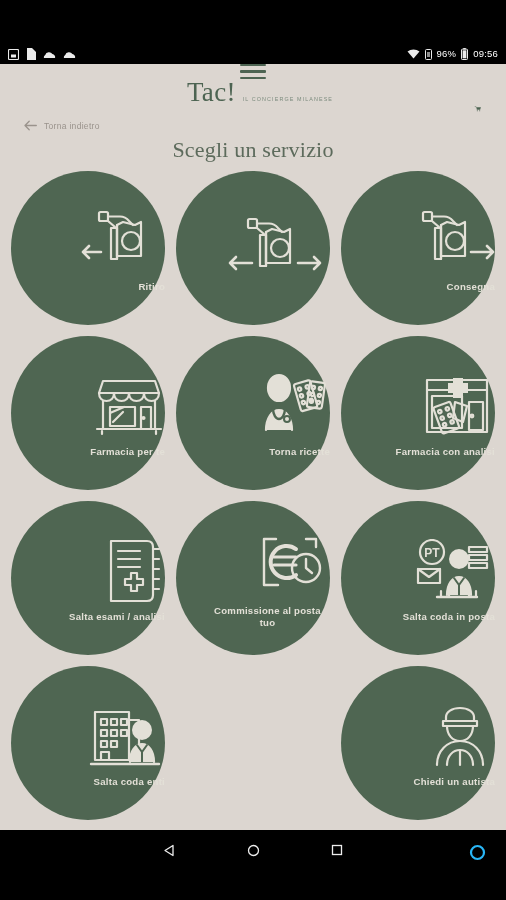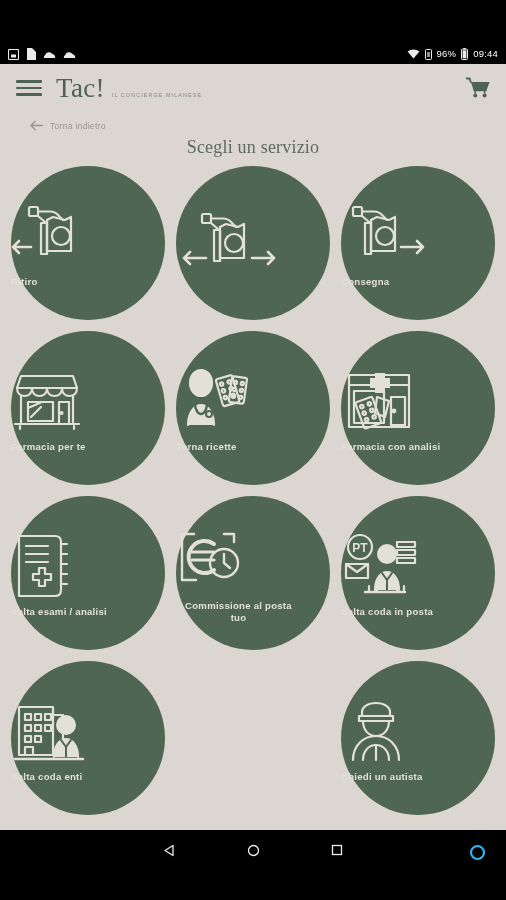--- a/index.html
+++ b/index.html
@@ -122,7 +122,7 @@
           <rect x="0.5" y="1.2" width="6" height="10.3" rx="0.8" fill="none" stroke="#fff" stroke-width="1"></rect>
           <rect x="1.6" y="2.3" width="3.8" height="8" fill="#fff"></rect>
         </svg>
-      <span class="sb-text">09:44</span>
+      <span class="sb-text">09:56</span>
     </div>
   </div>
 

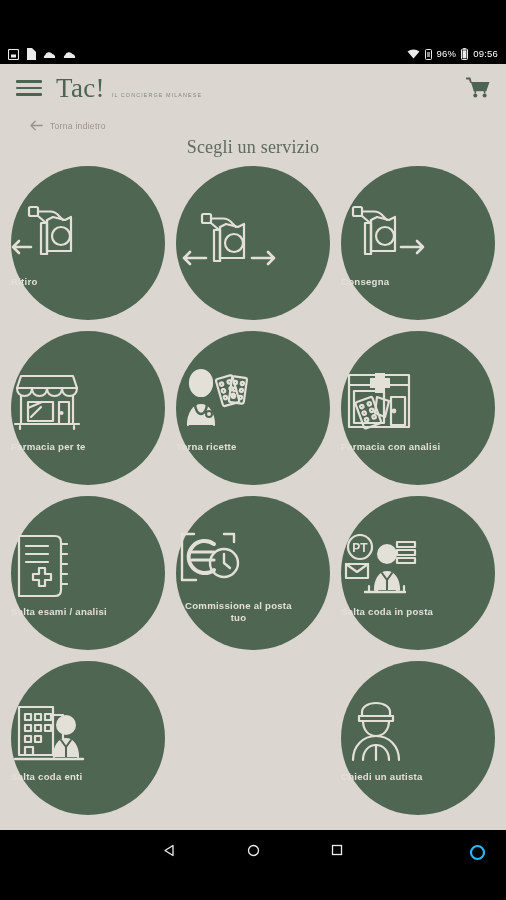--- a/index.html
+++ b/index.html
@@ -27,7 +27,7 @@
   
   .appbar{
     position:absolute; top:64px; left:0; width:506px; height:48px;
-    background:#DCD6D0; display:flex; align-items:center; padding:0 16px;
+    background:#DCD6D0; display:flex; align-items:center; padding:0 16px;flex-direction:column;
   }
   .hamburger{ width:26px; display:flex; flex-direction:column; gap:4px; cursor:pointer; }
   .hamburger i{ display:block; height:2.4px; background:#4D6452; border-radius:1px; }

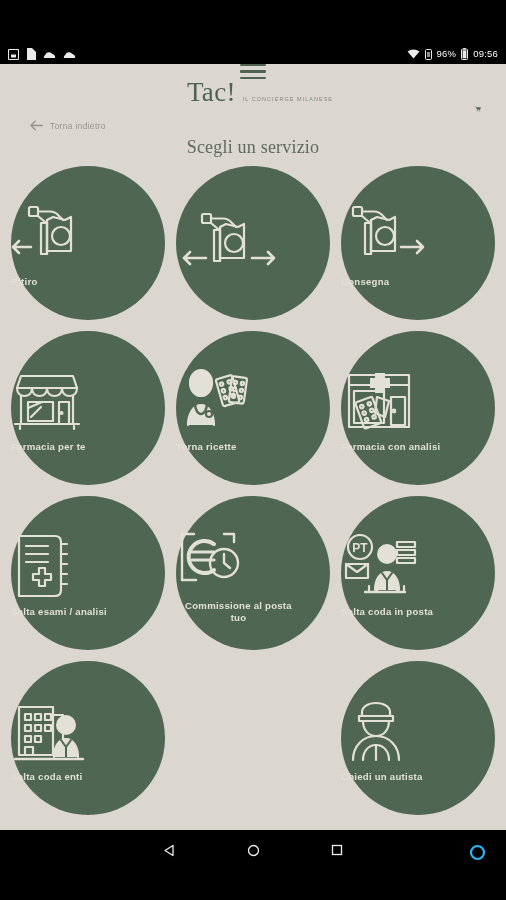--- a/index.html
+++ b/index.html
@@ -48,7 +48,7 @@
     background:#DCD6D0; overflow:hidden;
   }
   .backrow{
-    display:flex; align-items:center; gap:7px; padding:8px 0 0 30px; cursor:pointer;
+    display:flex; align-items:center; gap:7px; padding:8px 0 0 24px; cursor:pointer;
   }
   .backlabel{ font-size:8.5px; color:#9A938C; letter-spacing:.3px; }
 

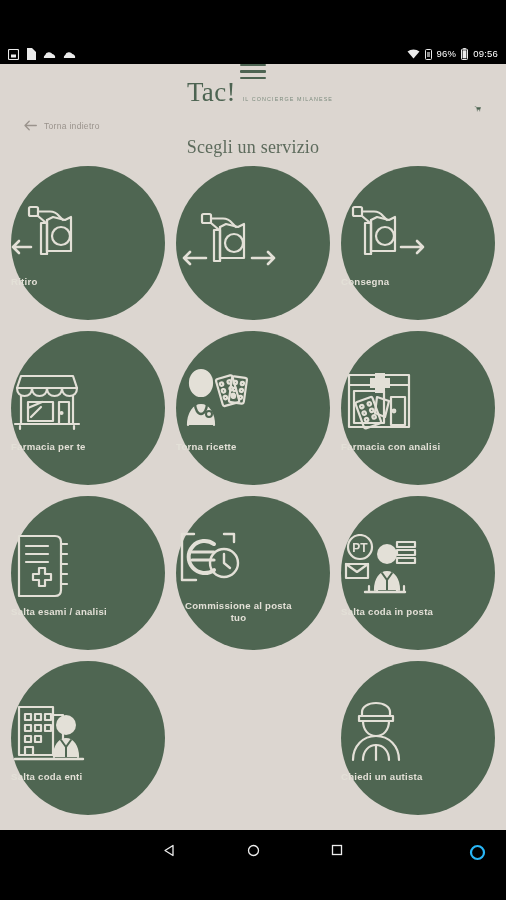--- a/index.html
+++ b/index.html
@@ -54,7 +54,7 @@
 
   .pagetitle{
     text-align:center; font-family:"Liberation Serif", serif;
-    font-size:18px; color:#5D6B5C; margin-top:6px; letter-spacing:.2px;
+    font-size:22px; color:#5D6B5C; margin-top:6px; letter-spacing:.2px;
   }
 
   .grid{

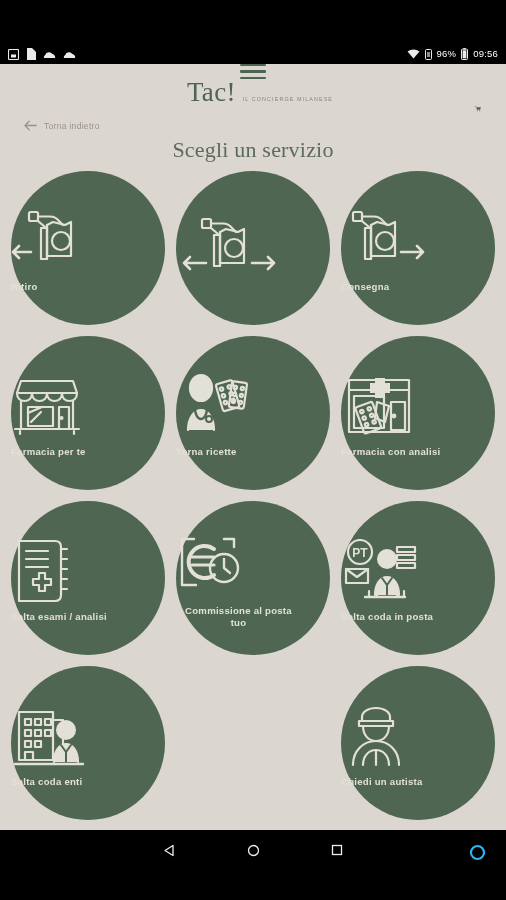--- a/index.html
+++ b/index.html
@@ -64,7 +64,7 @@
   .tile{
     width:154px; height:154px; border-radius:50%;
     background:#4F6652; margin-bottom:11px;
-    display:flex; flex-direction:column; align-items:flex-start;
+    display:flex; flex-direction:column; align-items:flex-end;
     justify-content:center; cursor:pointer; position:relative;
   }
   .tile-icon{

